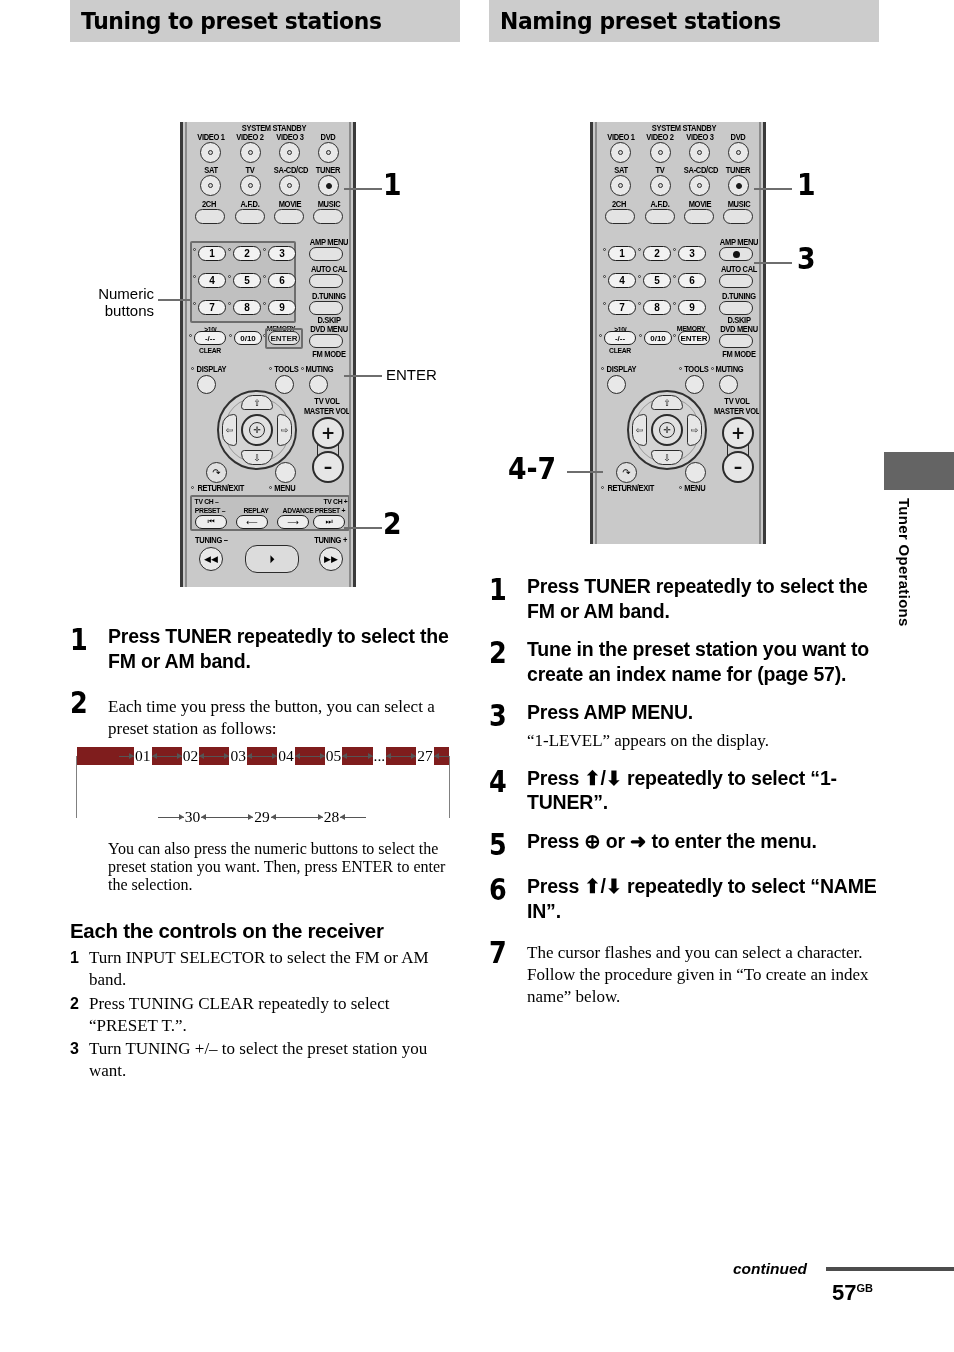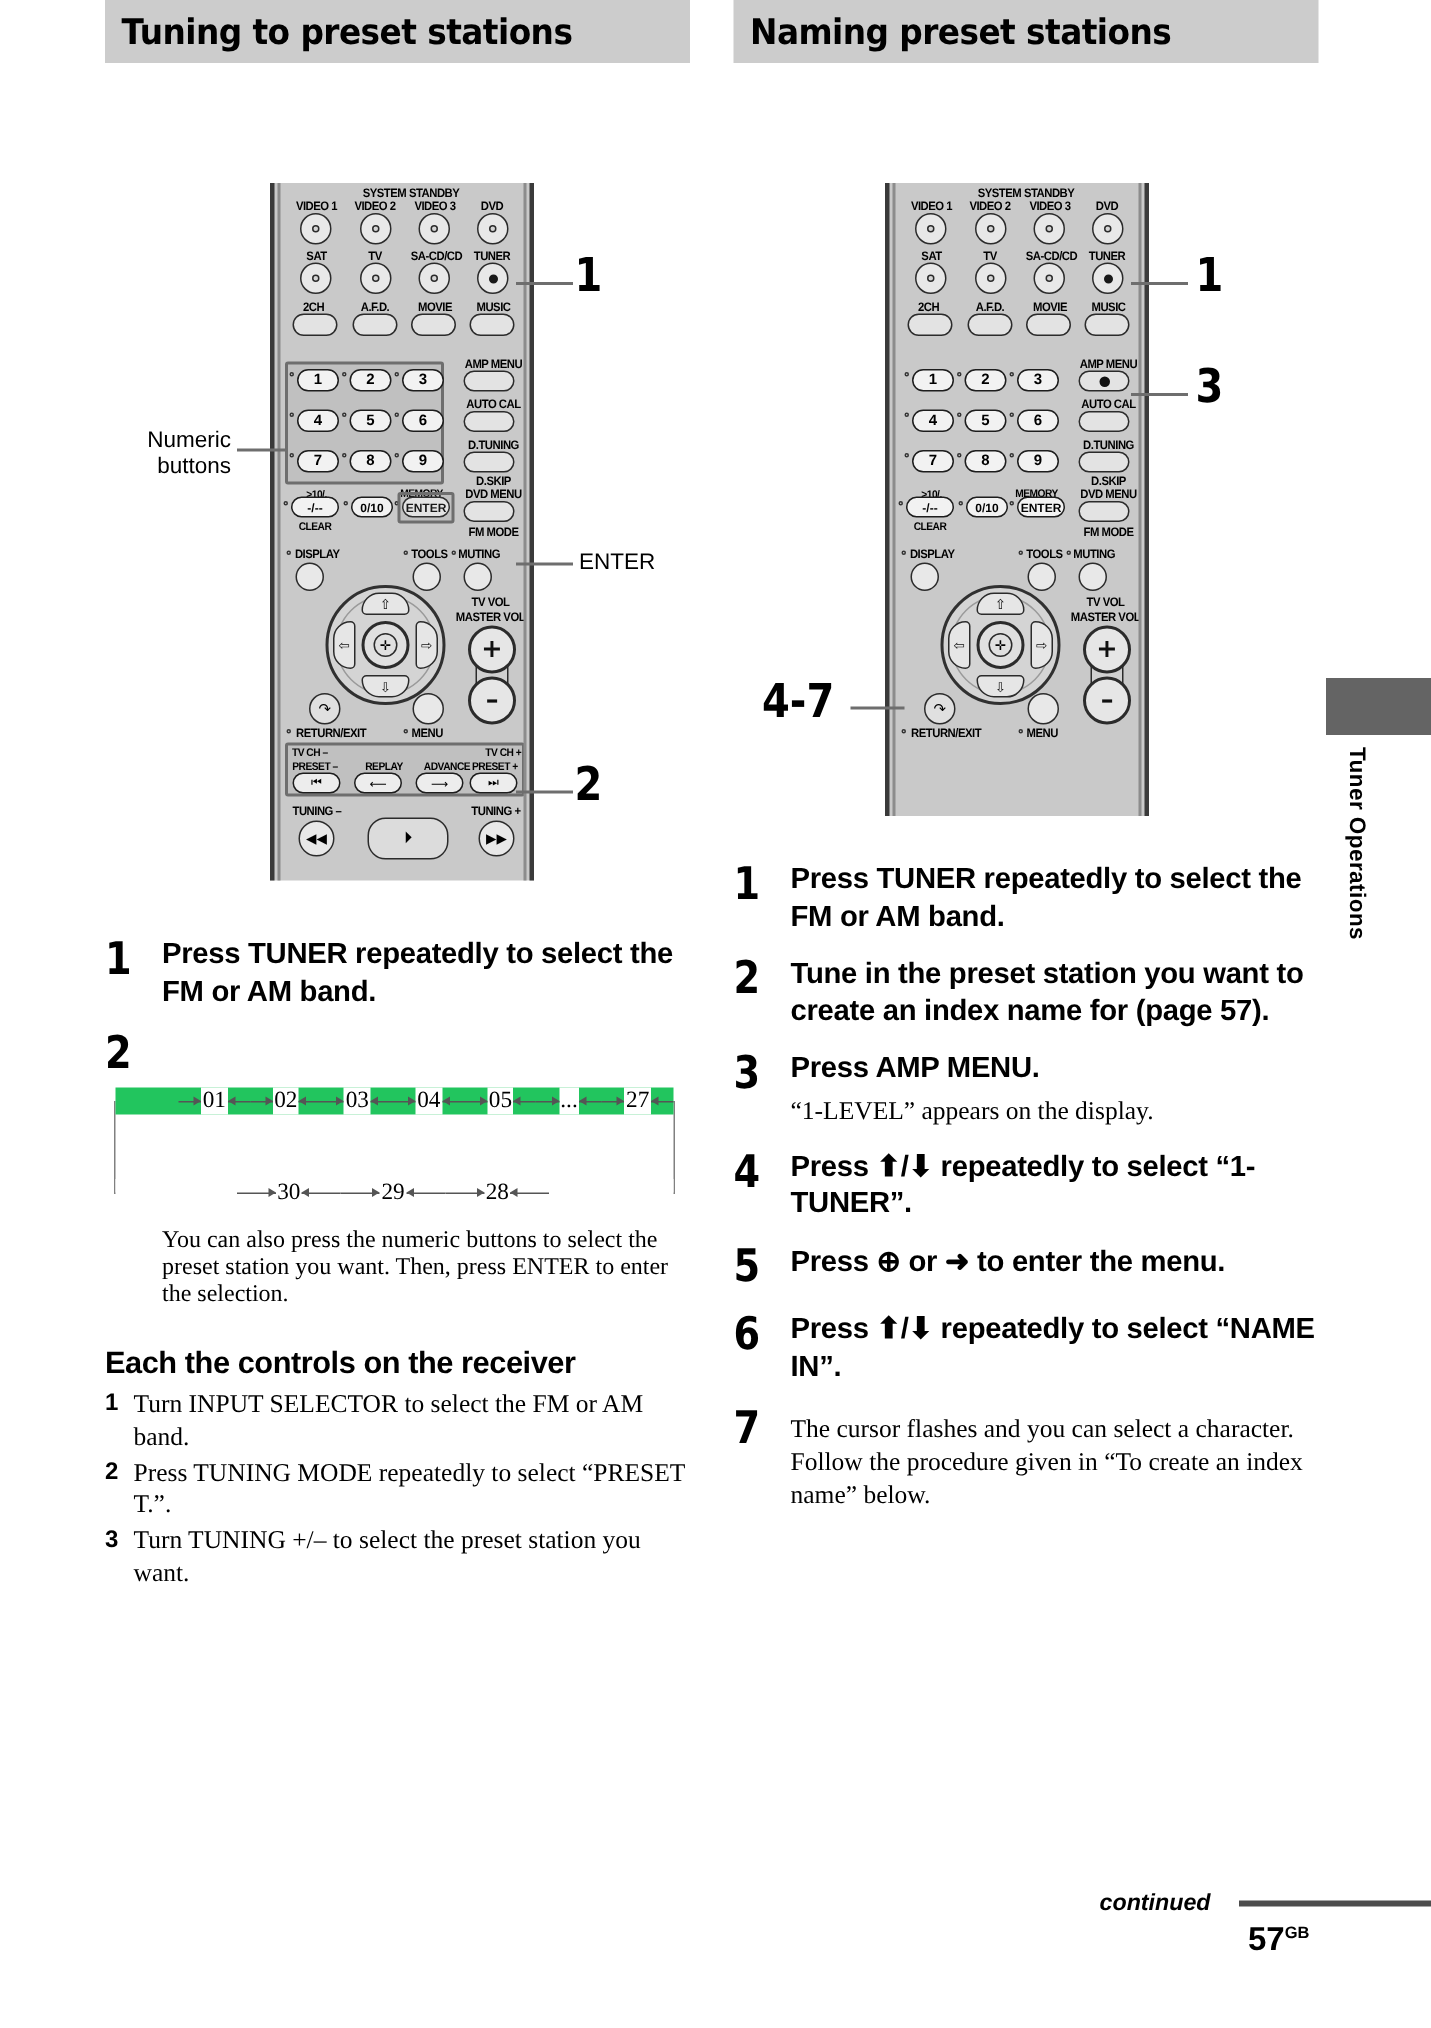--- a/index.html
+++ b/index.html
@@ -496,6 +496,7 @@
     <div class="step">
       <div class="num">2</div>
       <div class="body">
+        <div class="sub" style="margin-top:9px;">Each time you press the button, you can select a preset station as follows:</div>
       </div>
     </div>
 

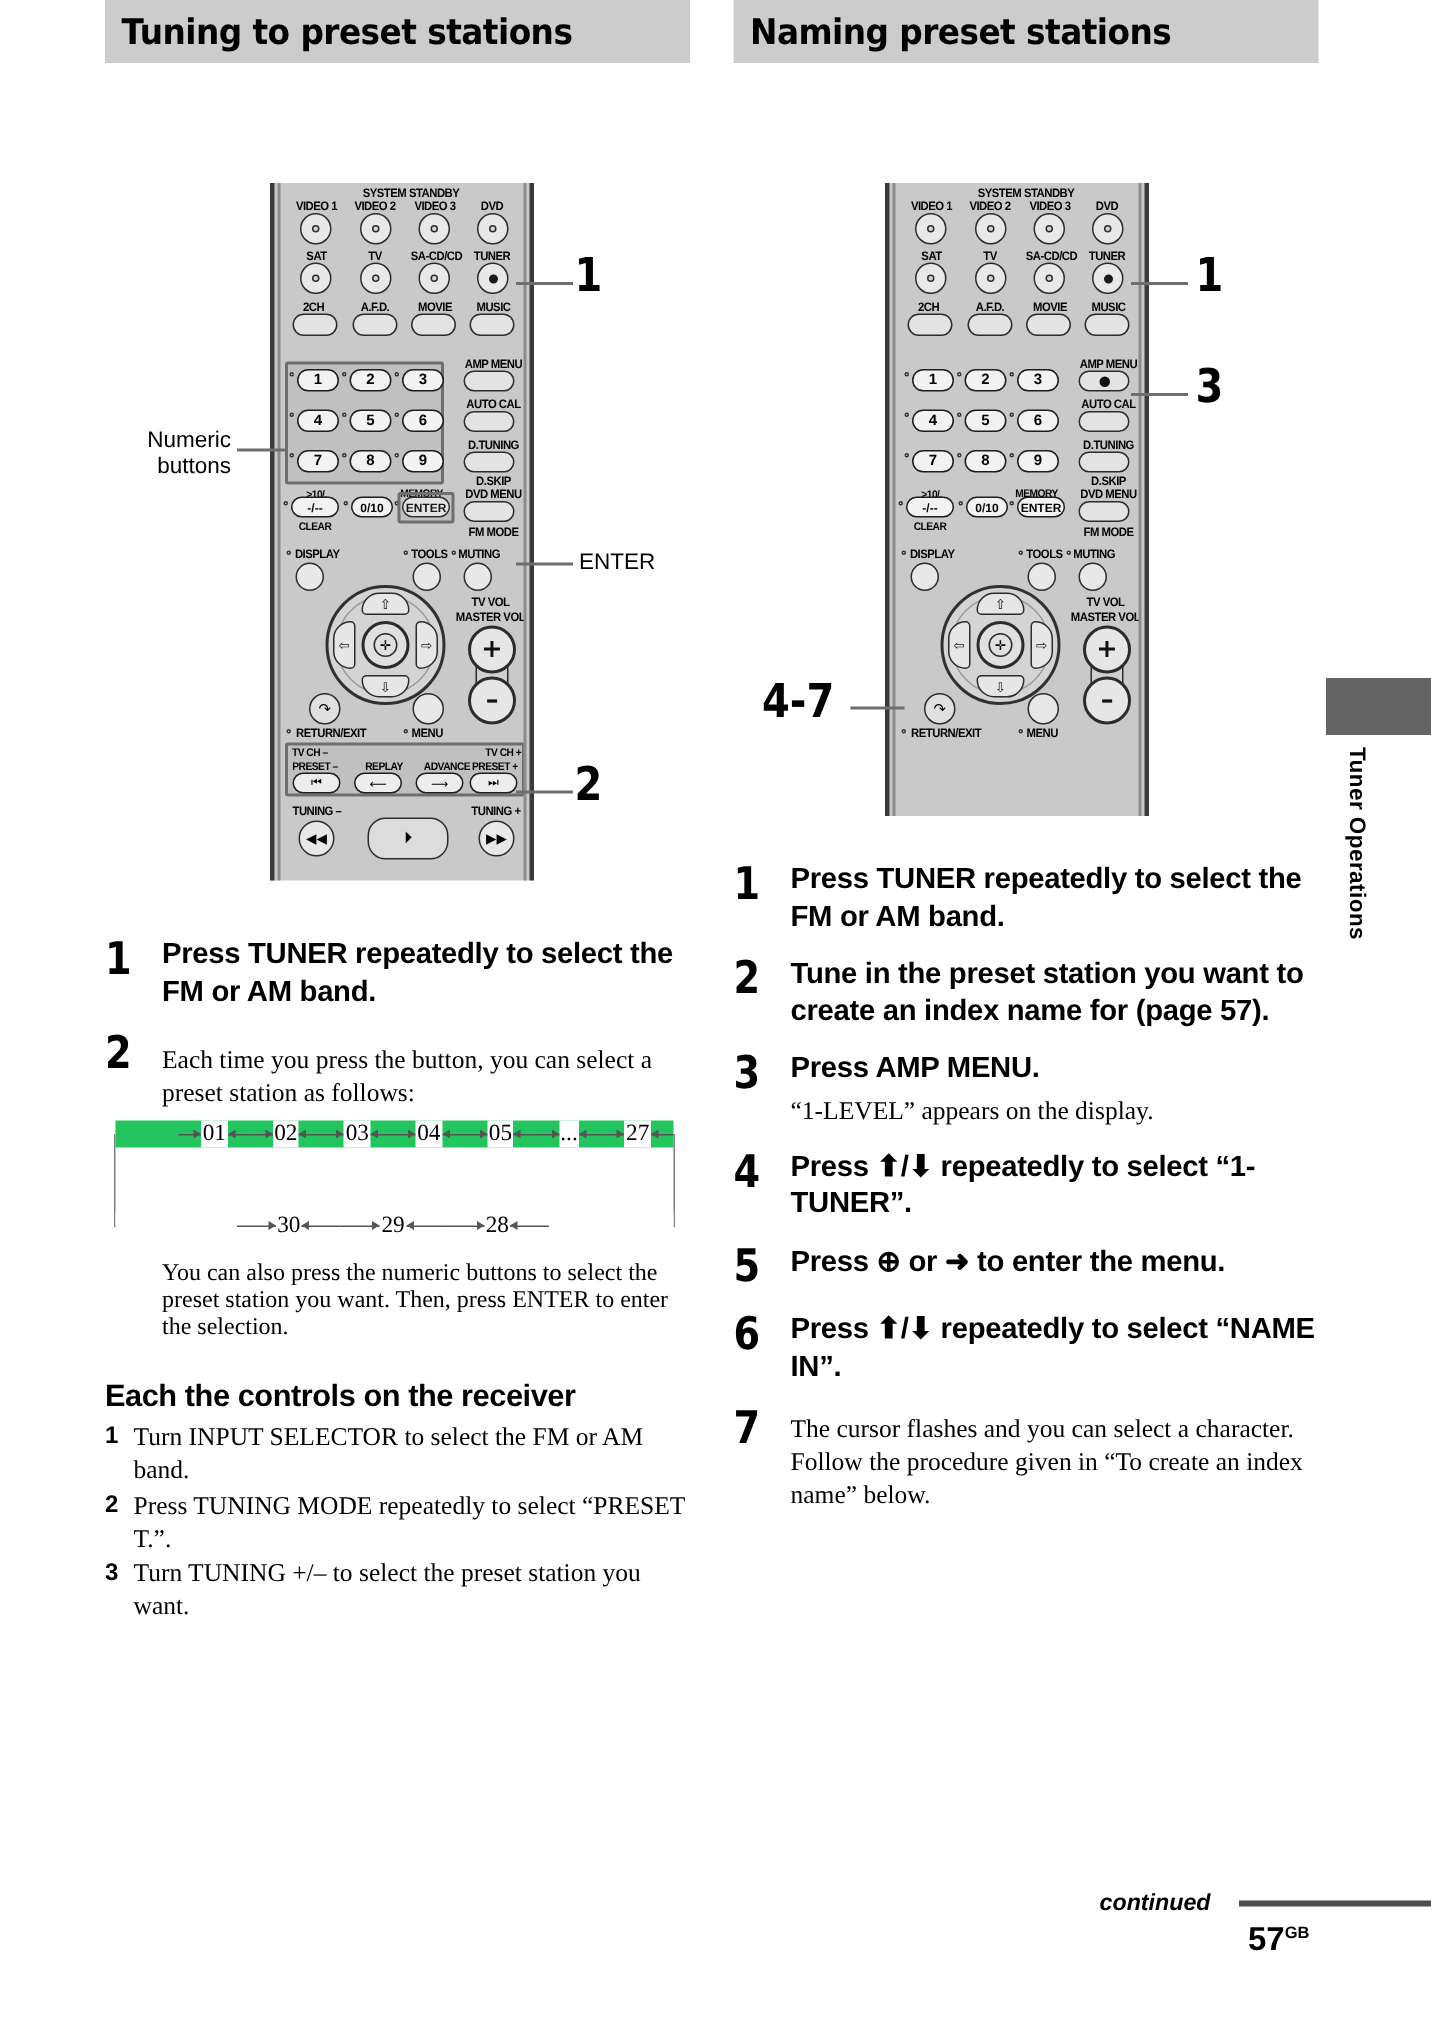--- a/index.html
+++ b/index.html
@@ -107,7 +107,7 @@
     display:flex; align-items:center;
     white-space:nowrap;
   }
-  .cycle-top { top:-9px; justify-content:flex-start; padding-left:42px; background:#22c55e; }
+  .cycle-top { top:-9px; justify-content:flex-start; padding-left:42px; background:#7f1d1d; }
   .cycle-bot { bottom:-9px; justify-content:center; background:#fff; padding-right:2px;}
   .cycle-row span.num { padding:0 1px; background:#fff; }
   .arrow2 {

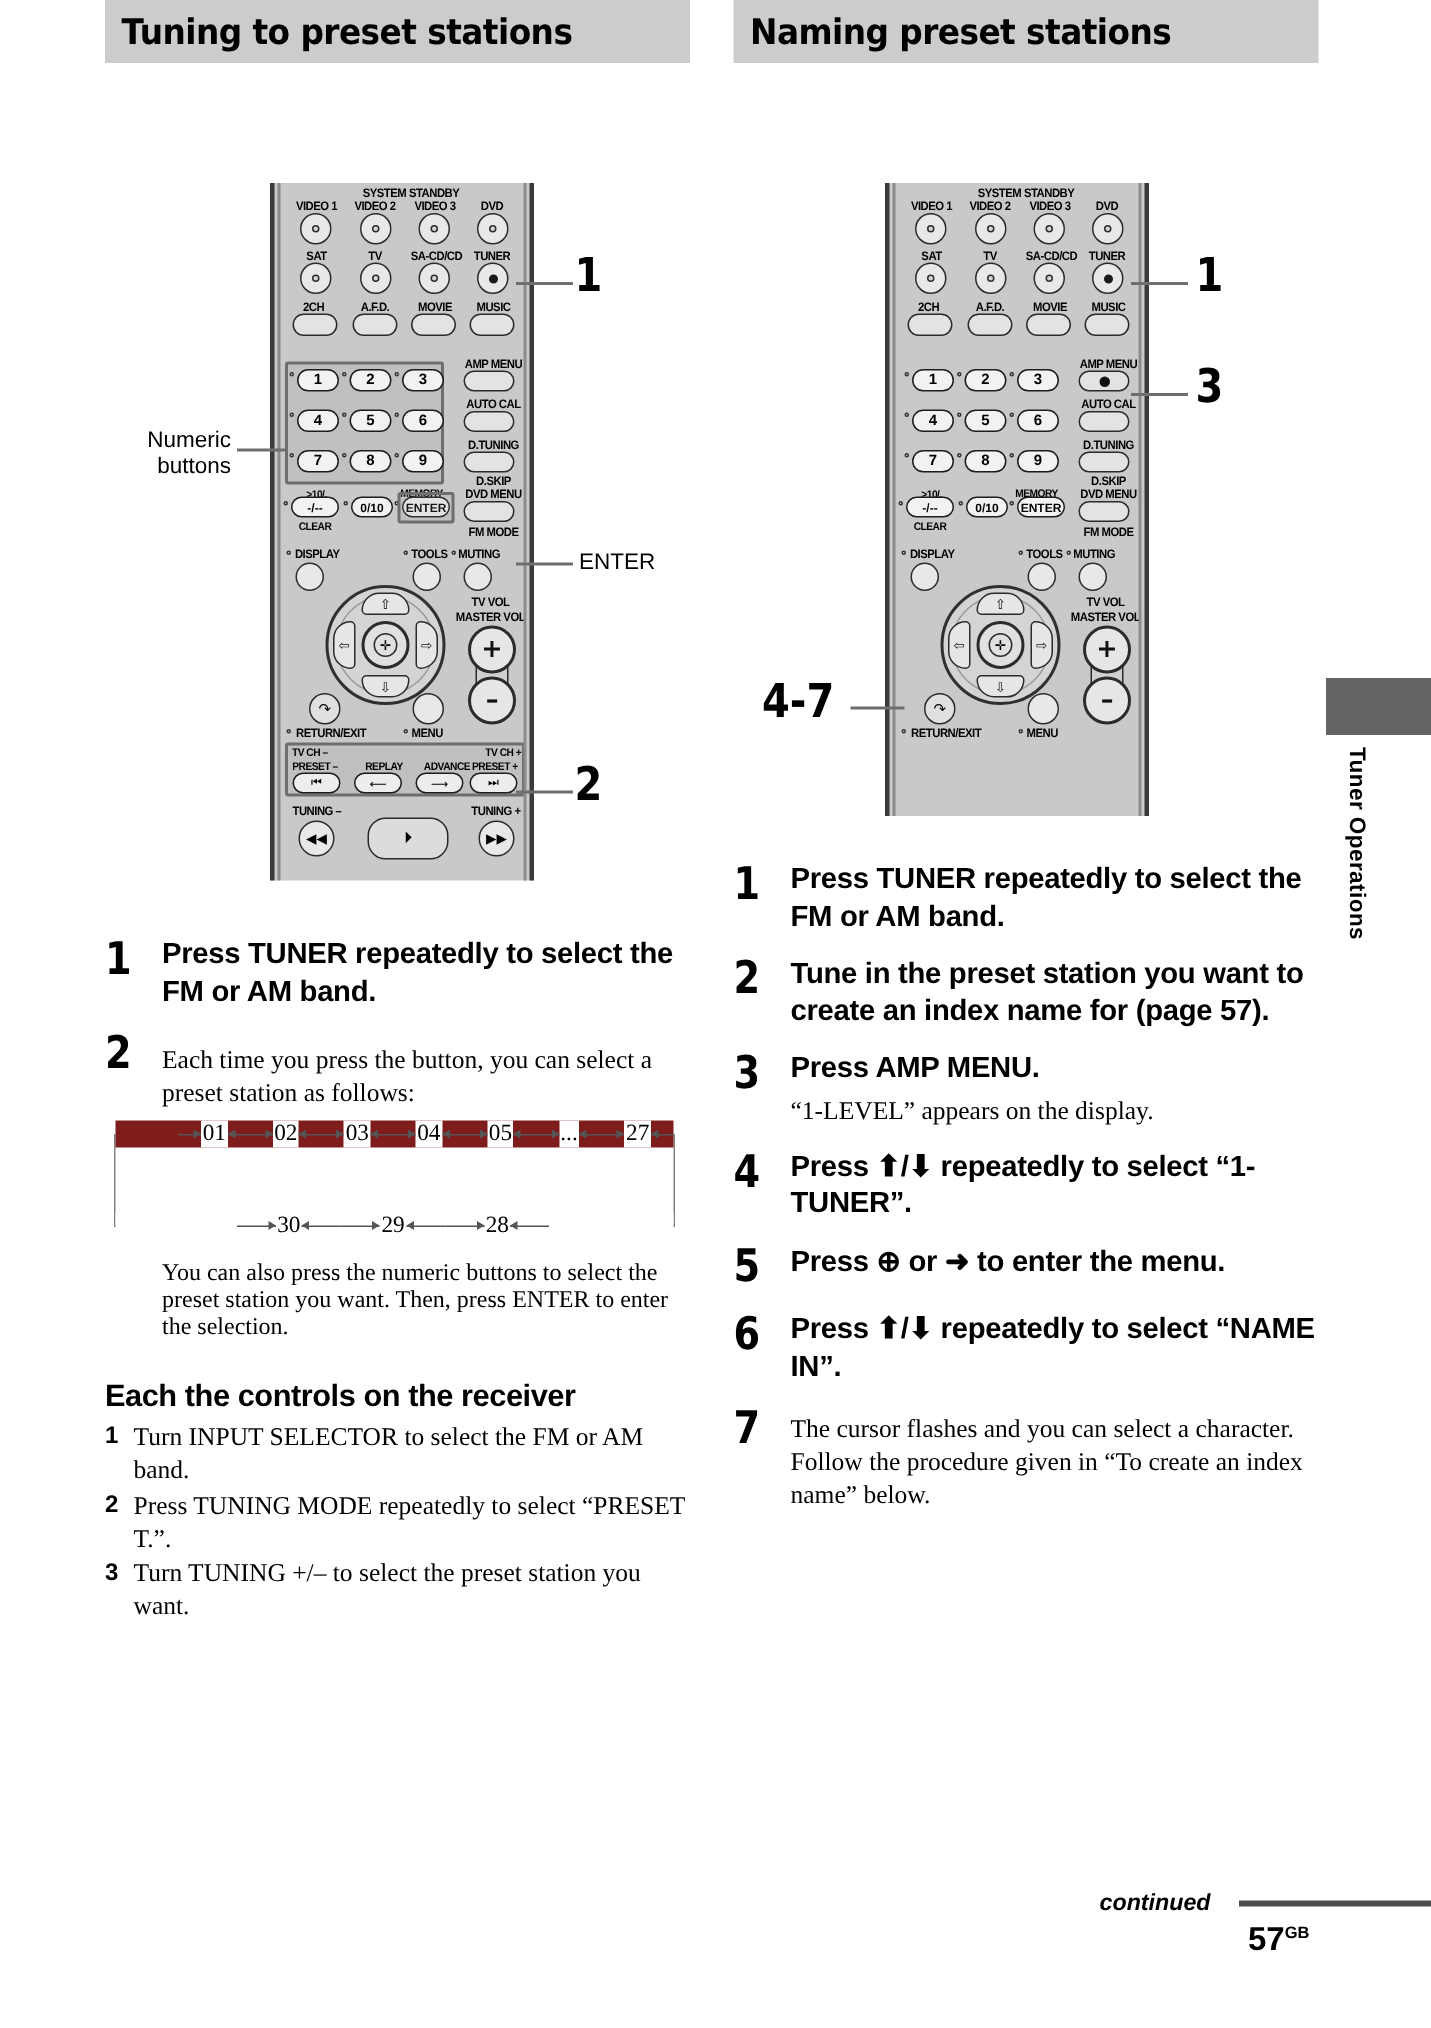--- a/index.html
+++ b/index.html
@@ -550,7 +550,7 @@
       </div>
       <div class="row">
         <div class="n">2</div>
-        <div class="t">Press TUNING MODE repeatedly to select “PRESET T.”.</div>
+        <div class="t">Press TUNING CLEAR repeatedly to select “PRESET T.”.</div>
       </div>
       <div class="row">
         <div class="n">3</div>

